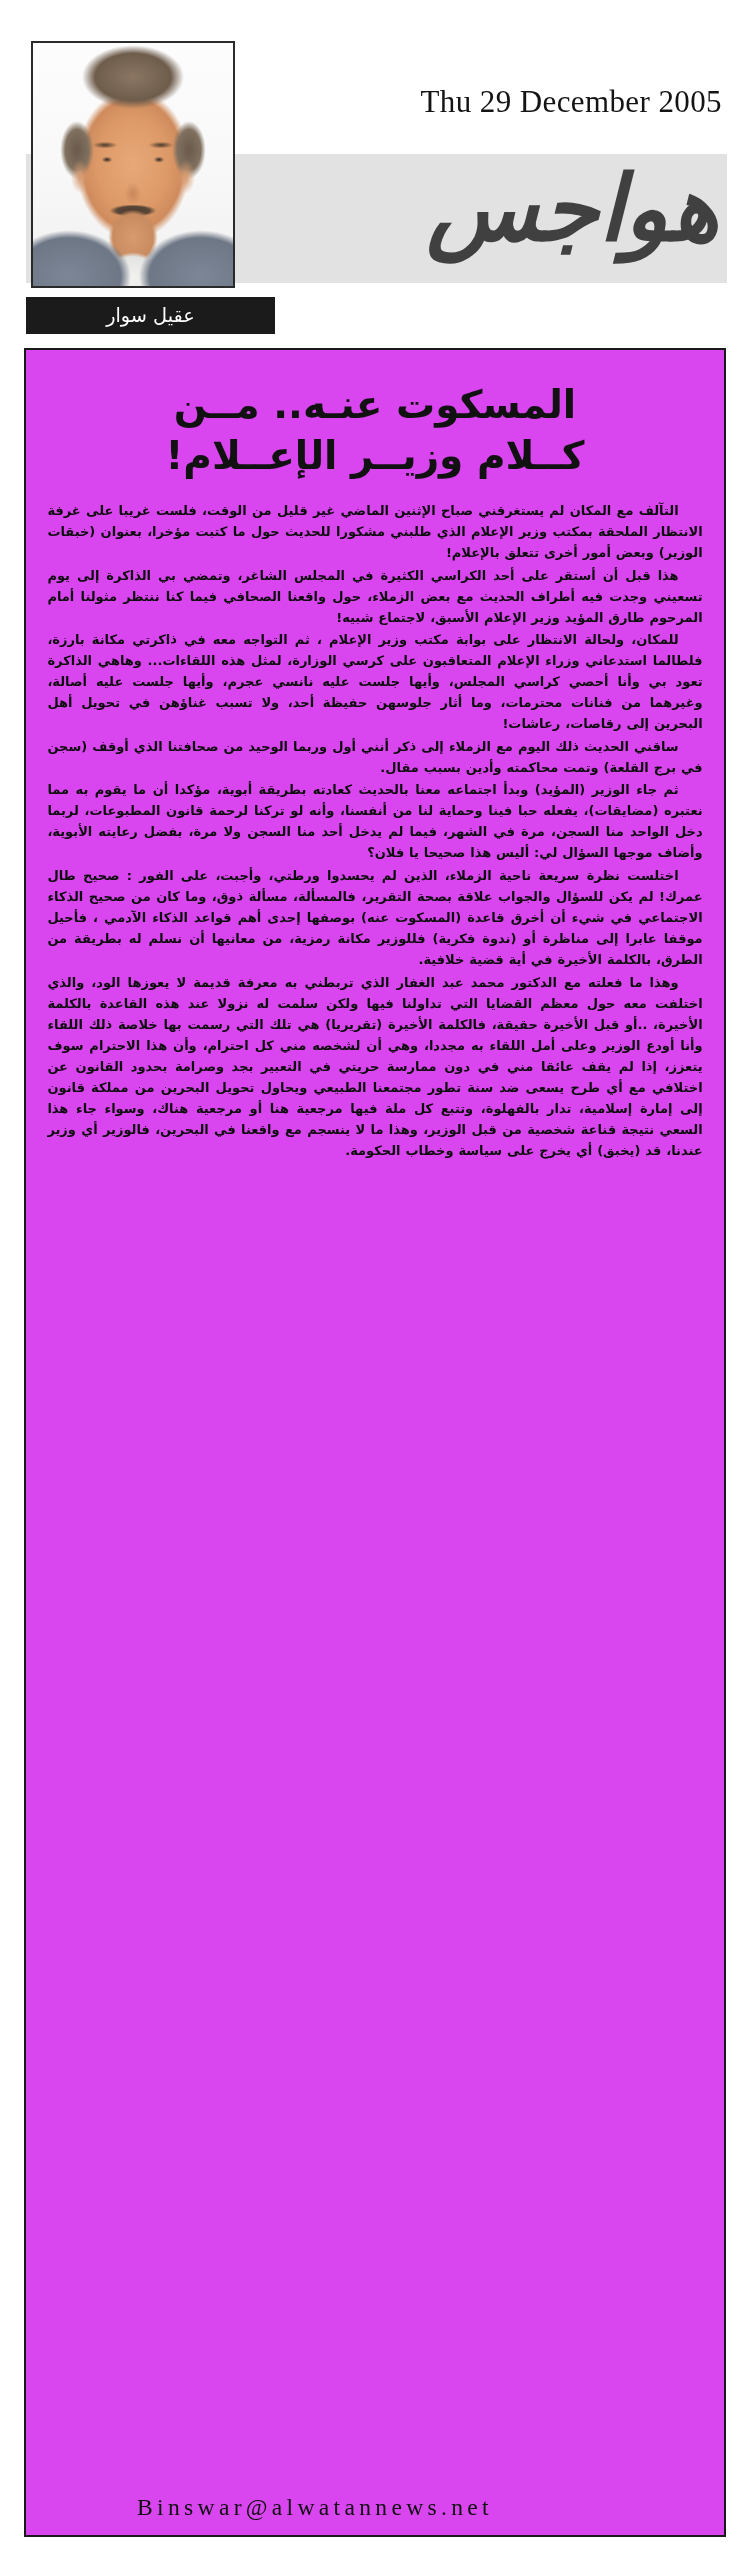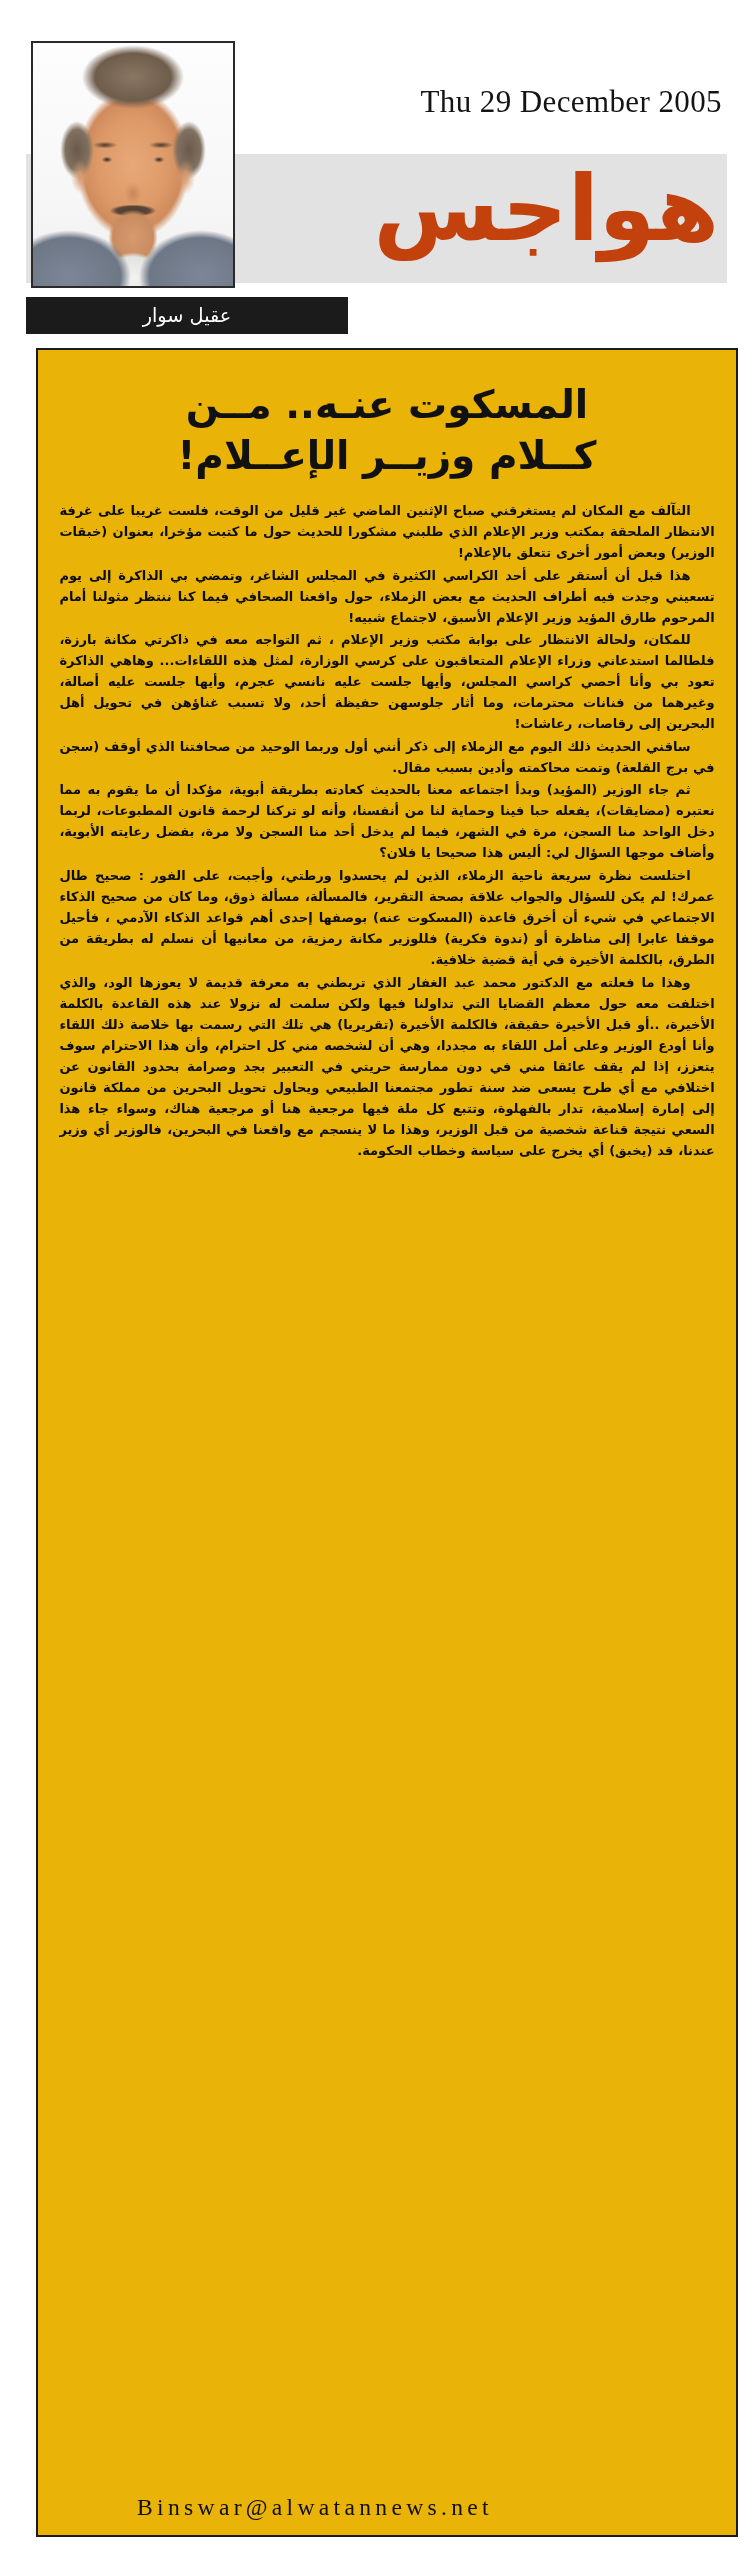--- a/index.html
+++ b/index.html
@@ -111,10 +111,11 @@
     font-weight: 700;
     font-size: 91px;
     line-height: 1;
-    color: #c2410c;
+    color: #404040;
     direction: rtl;
     white-space: nowrap;
     z-index: 4;
+    font-style: italic;
   }
 
   

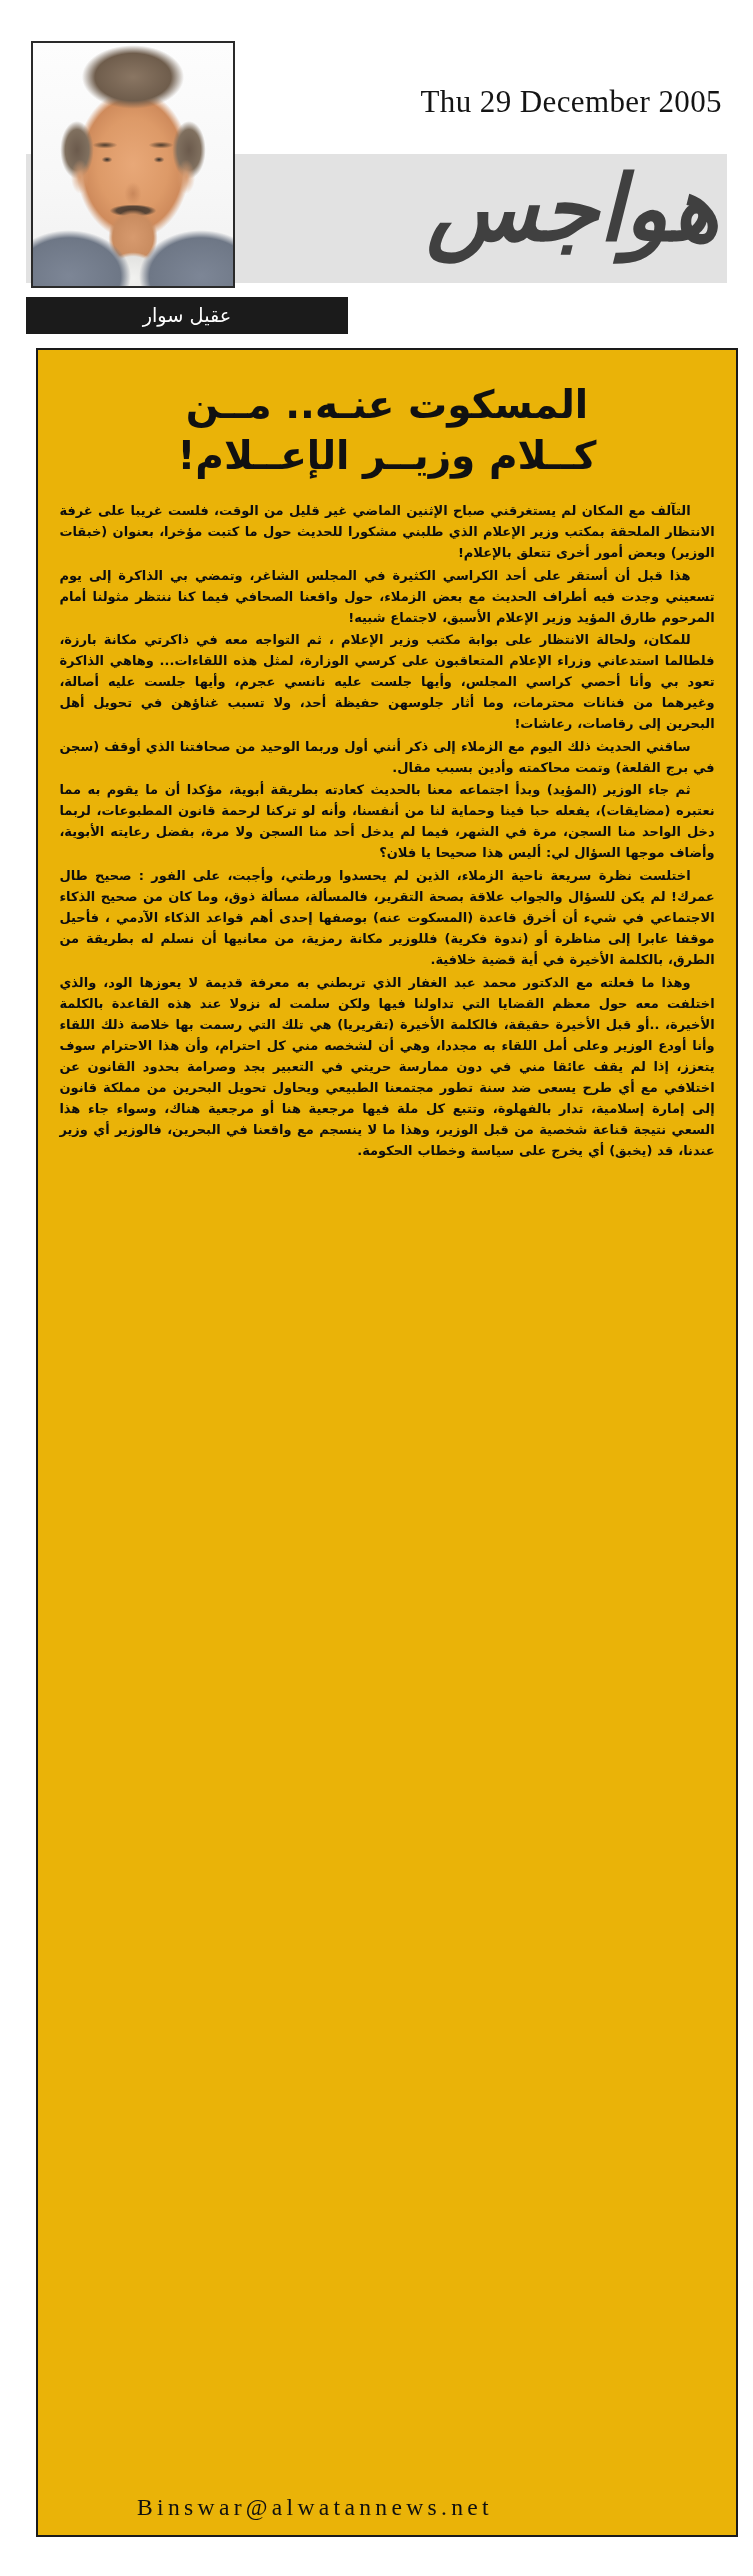--- a/index.html
+++ b/index.html
@@ -123,7 +123,7 @@
     position: absolute;
     left: 26px;
     top: 297px;
-    width: 322px;
+    width: 249px;
     height: 37px;
     background: #1b1b1b;
     display: flex;

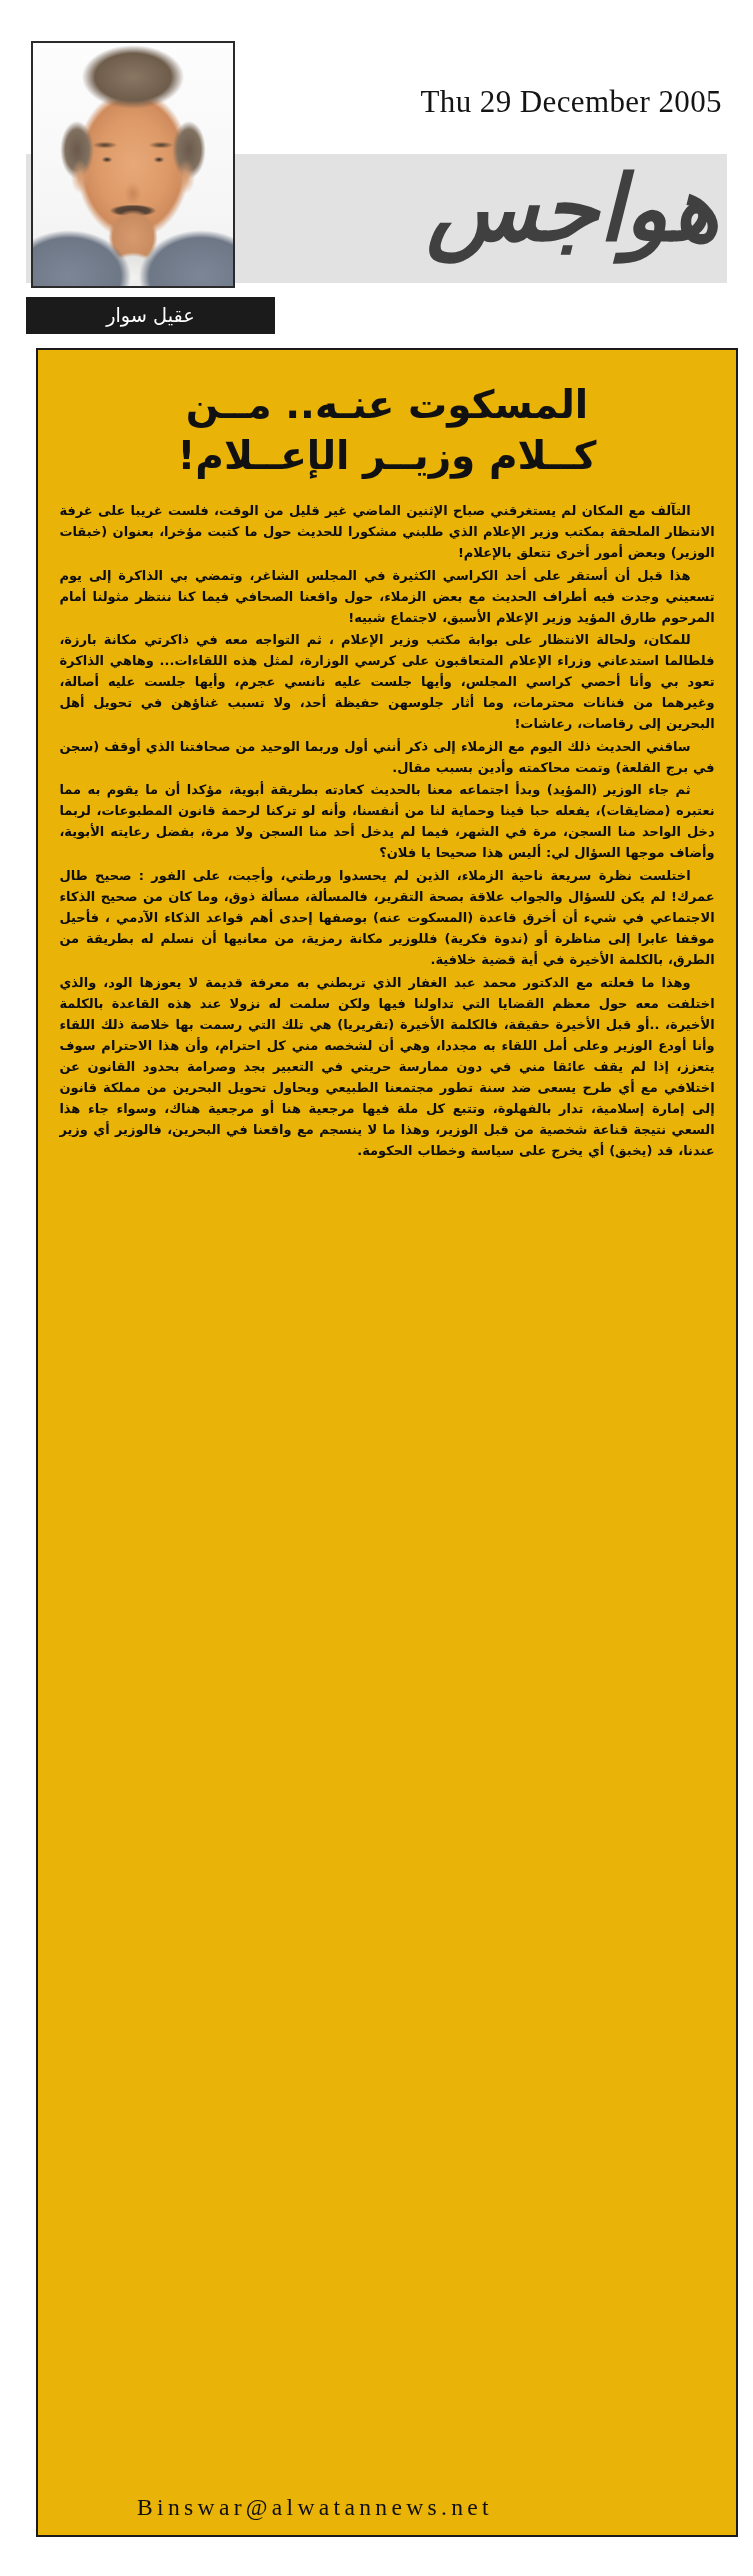--- a/index.html
+++ b/index.html
@@ -142,13 +142,13 @@
   
   .article-box {
     position: absolute;
-    left: 36px;
+    left: 24px;
     top: 348px;
     width: 702px;
     height: 2189px;
     border: 2.1px solid #1a1a1a;
     box-sizing: border-box;
-    background: #eab308;
+    background: #d946ef;
     padding: 18.6px 21.4px 0 21.4px;
     overflow: hidden;
   }

